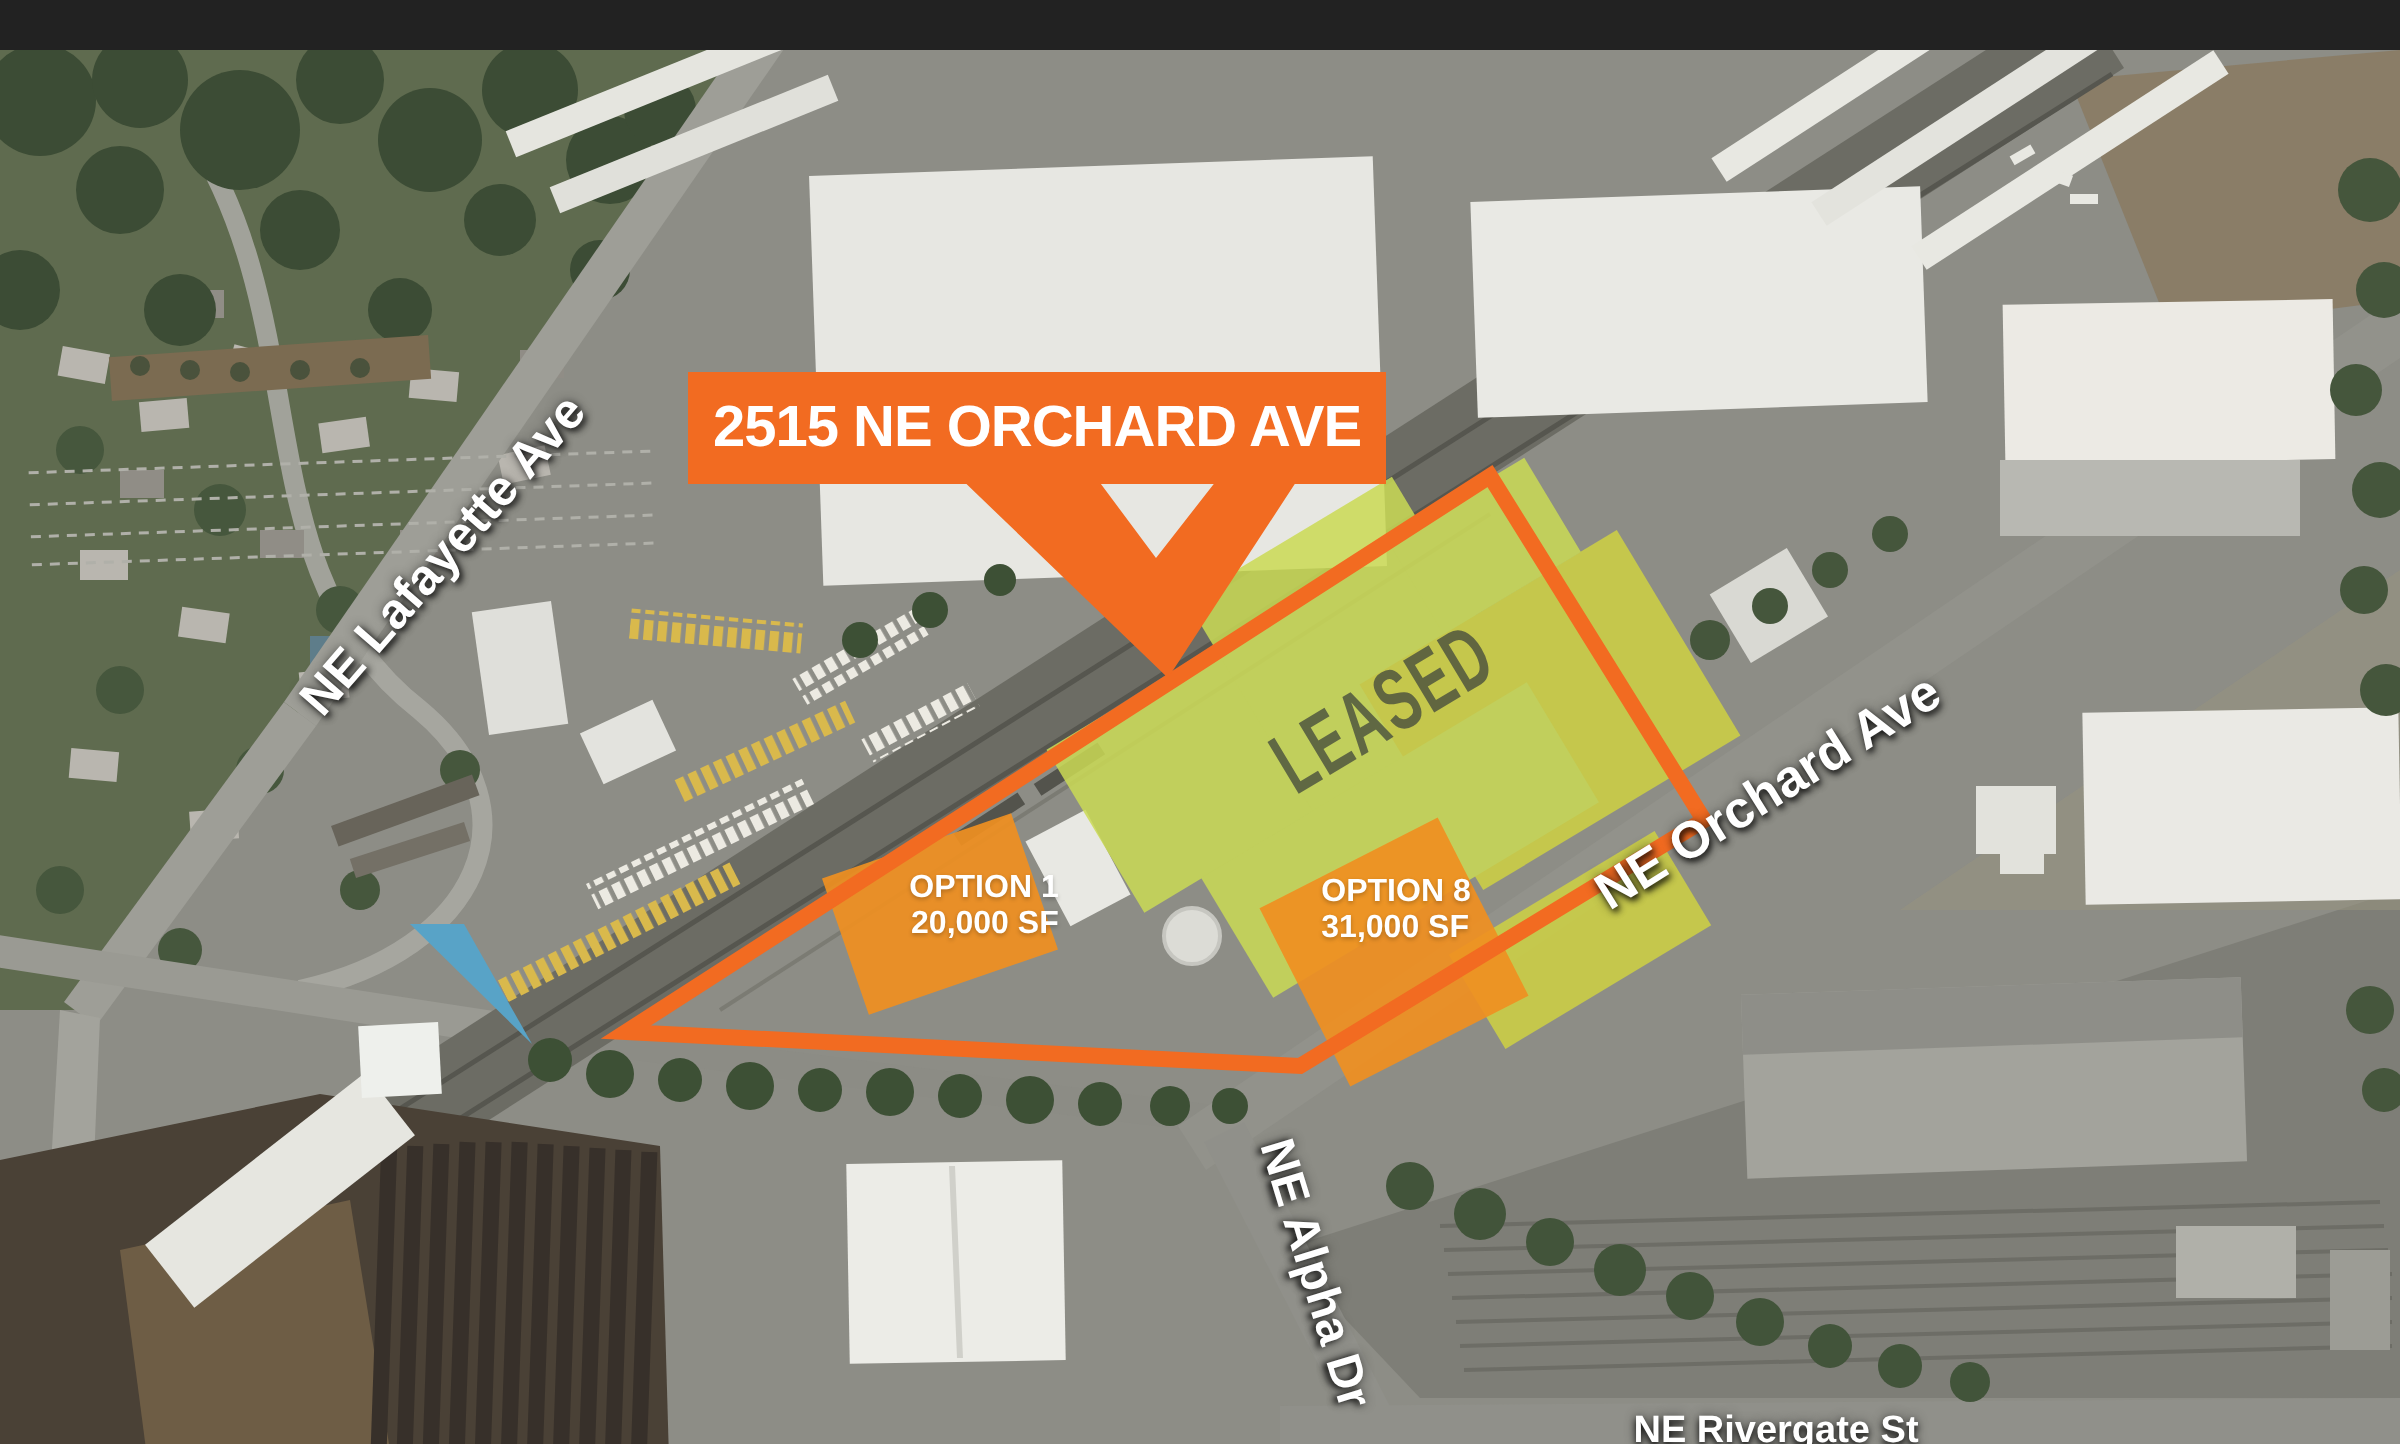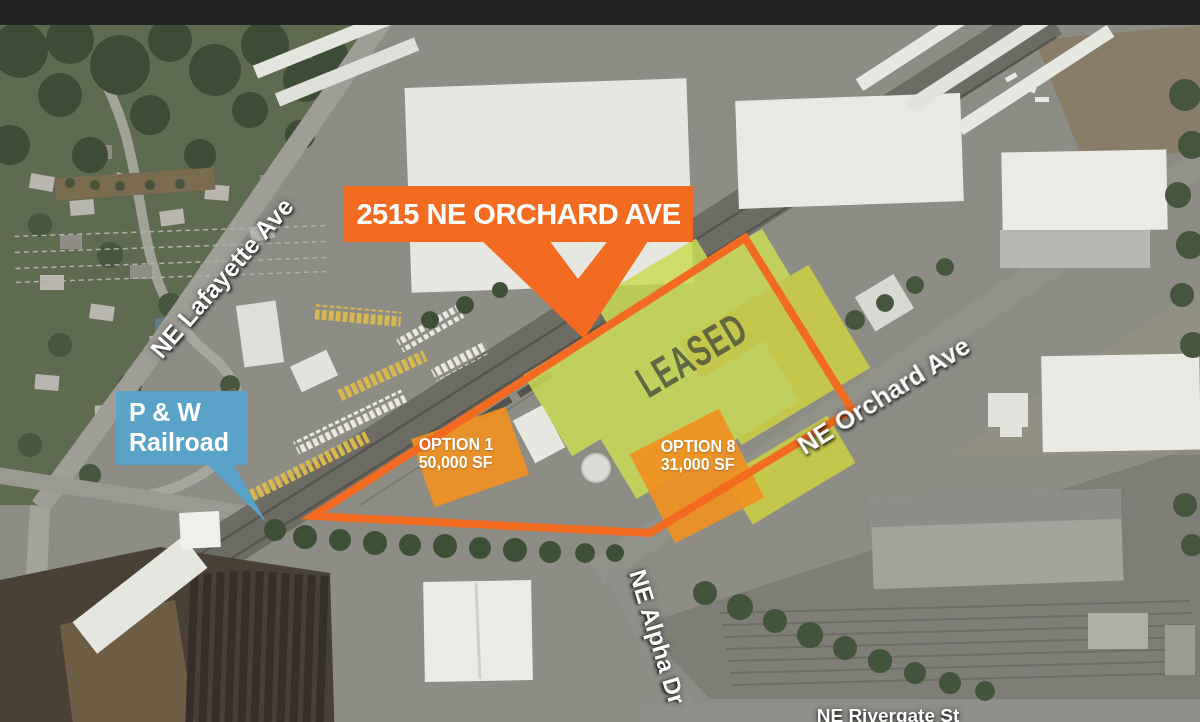--- a/index.html
+++ b/index.html
@@ -279,10 +279,6 @@
   <span>2515 NE ORCHARD AVE</span>
 </div>
 
-<div class="railroad-callout">
-  <div>P &amp; W</div>
-  <div>Railroad</div>
-</div>
 
 <div class="leased-label">LEASED</div>
 

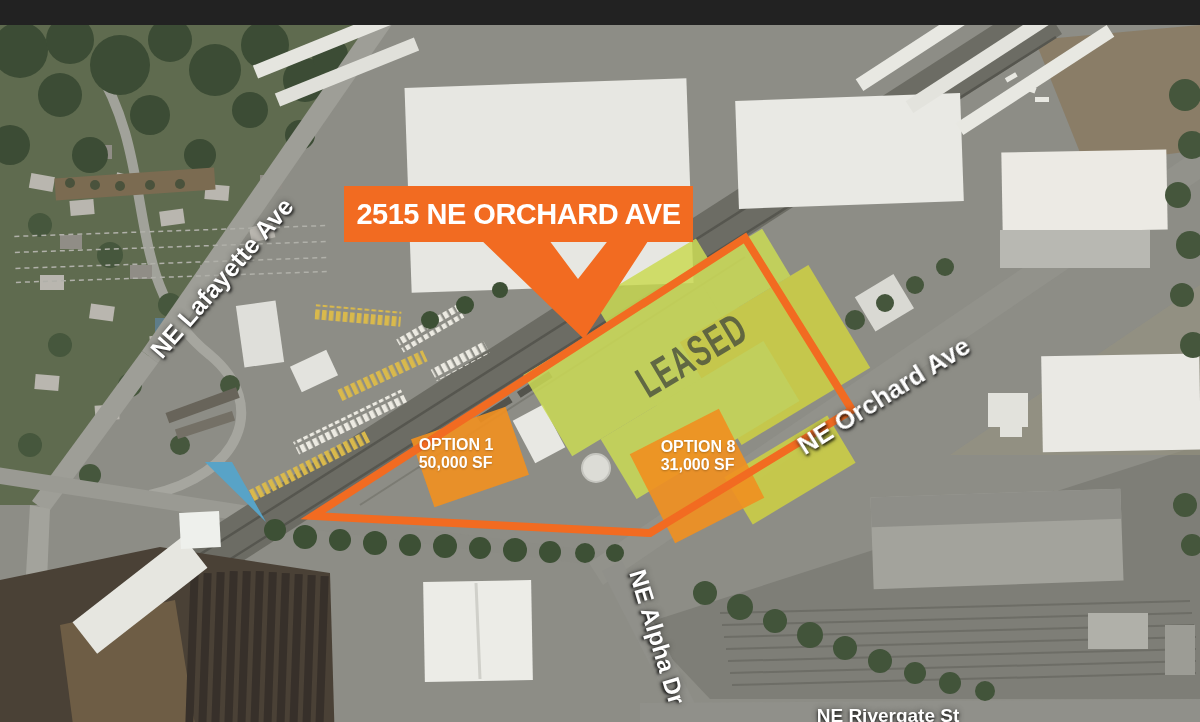--- a/index.html
+++ b/index.html
@@ -28,7 +28,7 @@
   .option-label{position:absolute;color:#fff;font-weight:bold;font-size:16px;
          line-height:1.15;text-align:left;transform:translate(-50%,-50%);
          text-shadow:0 1px 2px rgba(0,0,0,.25);white-space:nowrap;}
-  .option1-label{left:456px;top:429px;}
+  .option1-label{left:492px;top:429px;text-align:right;}
   .option2-label{left:698px;top:431px;}
 </style>
 </head>

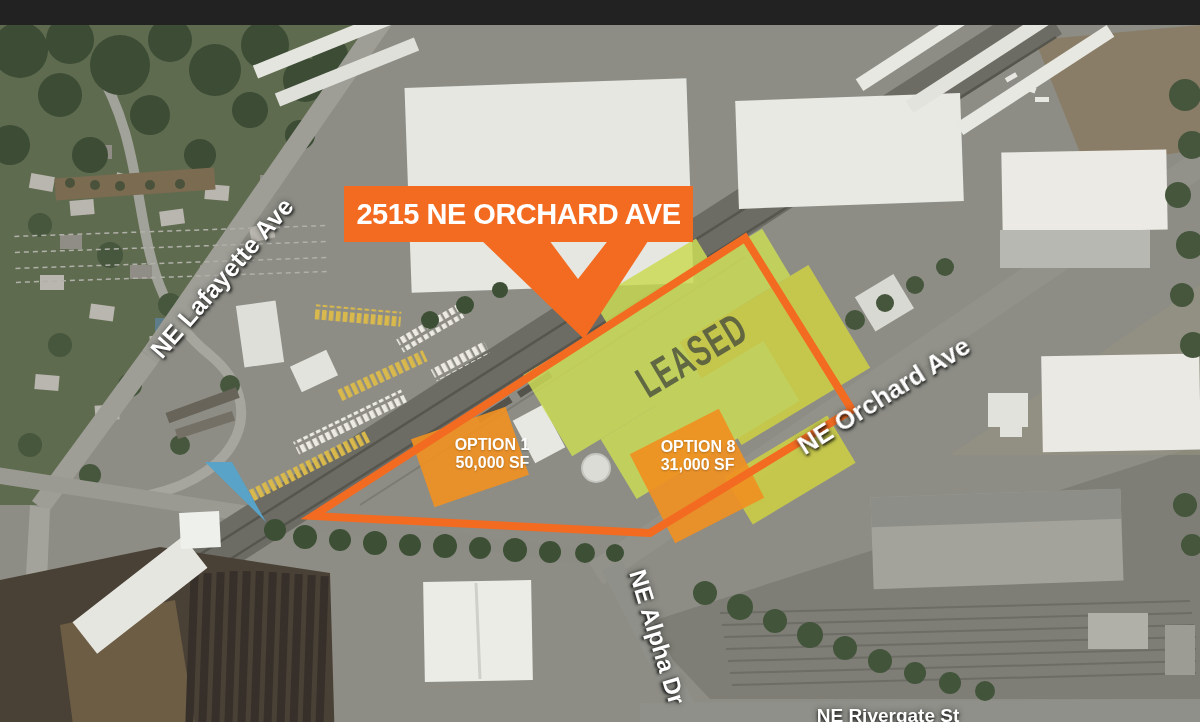--- a/index.html
+++ b/index.html
@@ -284,7 +284,7 @@
 
 <div class="option-label option1-label">
   <div>OPTION 1</div>
-  <div>50,000 SF</div>
+  <div>20,000 SF</div>
 </div>
 
 <div class="option-label option2-label">

